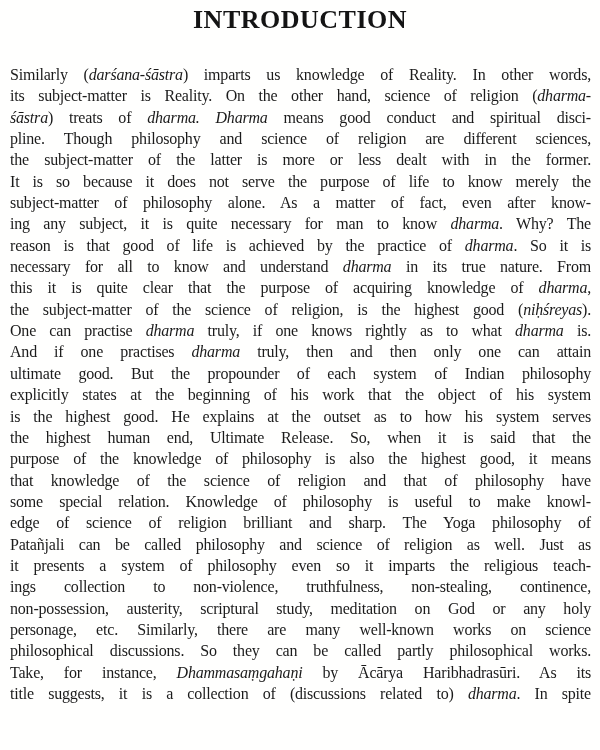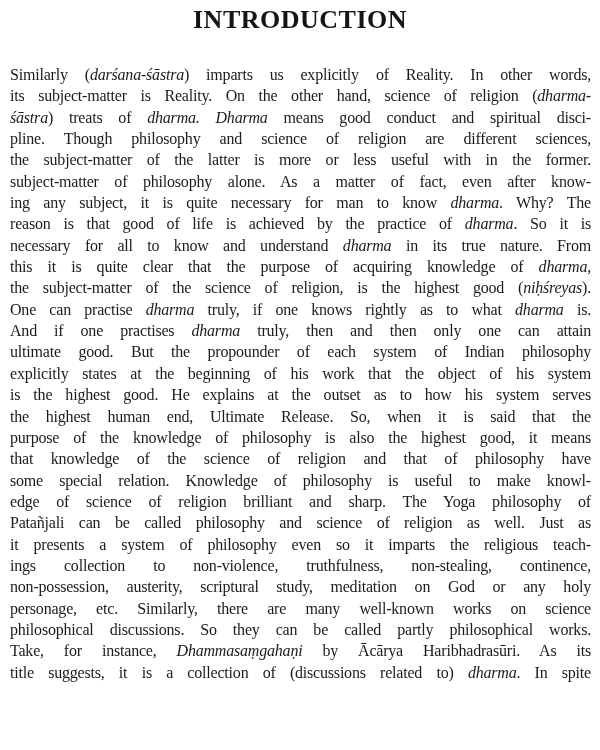--- a/index.html
+++ b/index.html
@@ -51,7 +51,7 @@
 <div class="page">
   <h1 class="title">INTRODUCTION</h1>
   <div class="body-text" id="body-lines">
-      <div class="line"><span>Similarly (</span><span class="it">darśana-śāstra</span><span>) imparts us explicitly of Reality. In other words,</span></div>
+      <div class="line"><span>Similarly (</span><span class="it">darśana-śāstra</span><span>) imparts us knowledge of Reality. In other words,</span></div>
       <div class="line"><span>its subject-matter is Reality. On the other hand, science of religion (</span><span class="it">dharma-</span></div>
       <div class="line"><span class="it">śāstra</span><span>) treats of </span><span class="it">dharma. Dharma</span><span> means good conduct and spiritual disci-</span></div>
       <div class="line"><span>pline. Though philosophy and science of religion are different sciences,</span></div>

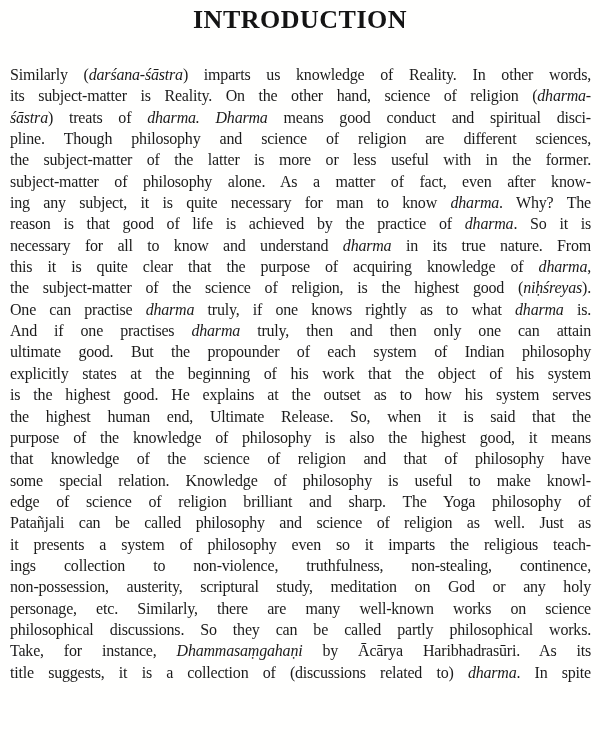--- a/index.html
+++ b/index.html
@@ -55,7 +55,7 @@
       <div class="line"><span>its subject-matter is Reality. On the other hand, science of religion (</span><span class="it">dharma-</span></div>
       <div class="line"><span class="it">śāstra</span><span>) treats of </span><span class="it">dharma. Dharma</span><span> means good conduct and spiritual disci-</span></div>
       <div class="line"><span>pline. Though philosophy and science of religion are different sciences,</span></div>
-      <div class="line"><span>the subject-matter of the latter is more or less useful with in the former.</span></div>
+      <div class="line"><span>the subject-matter of the latter is more or less dealt with in the former.</span></div>
       <div class="line"><span>subject-matter of philosophy alone. As a matter of fact, even after know-</span></div>
       <div class="line"><span>ing any subject, it is quite necessary for man to know </span><span class="it">dharma</span><span>. Why? The</span></div>
       <div class="line"><span>reason is that good of life is achieved by the practice of </span><span class="it">dharma</span><span>. So it is</span></div>

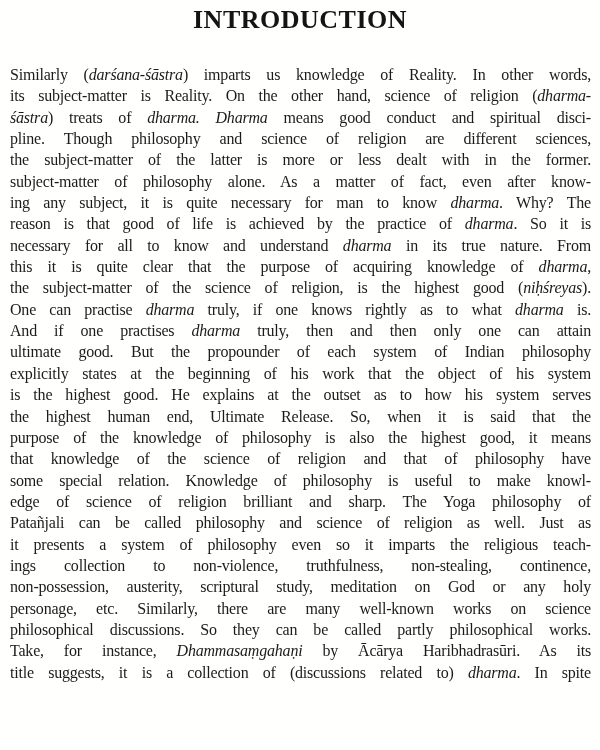--- a/index.html
+++ b/index.html
@@ -56,6 +56,7 @@
       <div class="line"><span class="it">śāstra</span><span>) treats of </span><span class="it">dharma. Dharma</span><span> means good conduct and spiritual disci-</span></div>
       <div class="line"><span>pline. Though philosophy and science of religion are different sciences,</span></div>
       <div class="line"><span>the subject-matter of the latter is more or less dealt with in the former.</span></div>
+      <div class="line"><span>It is so because it does not serve the purpose of life to know merely the</span></div>
       <div class="line"><span>subject-matter of philosophy alone. As a matter of fact, even after know-</span></div>
       <div class="line"><span>ing any subject, it is quite necessary for man to know </span><span class="it">dharma</span><span>. Why? The</span></div>
       <div class="line"><span>reason is that good of life is achieved by the practice of </span><span class="it">dharma</span><span>. So it is</span></div>

